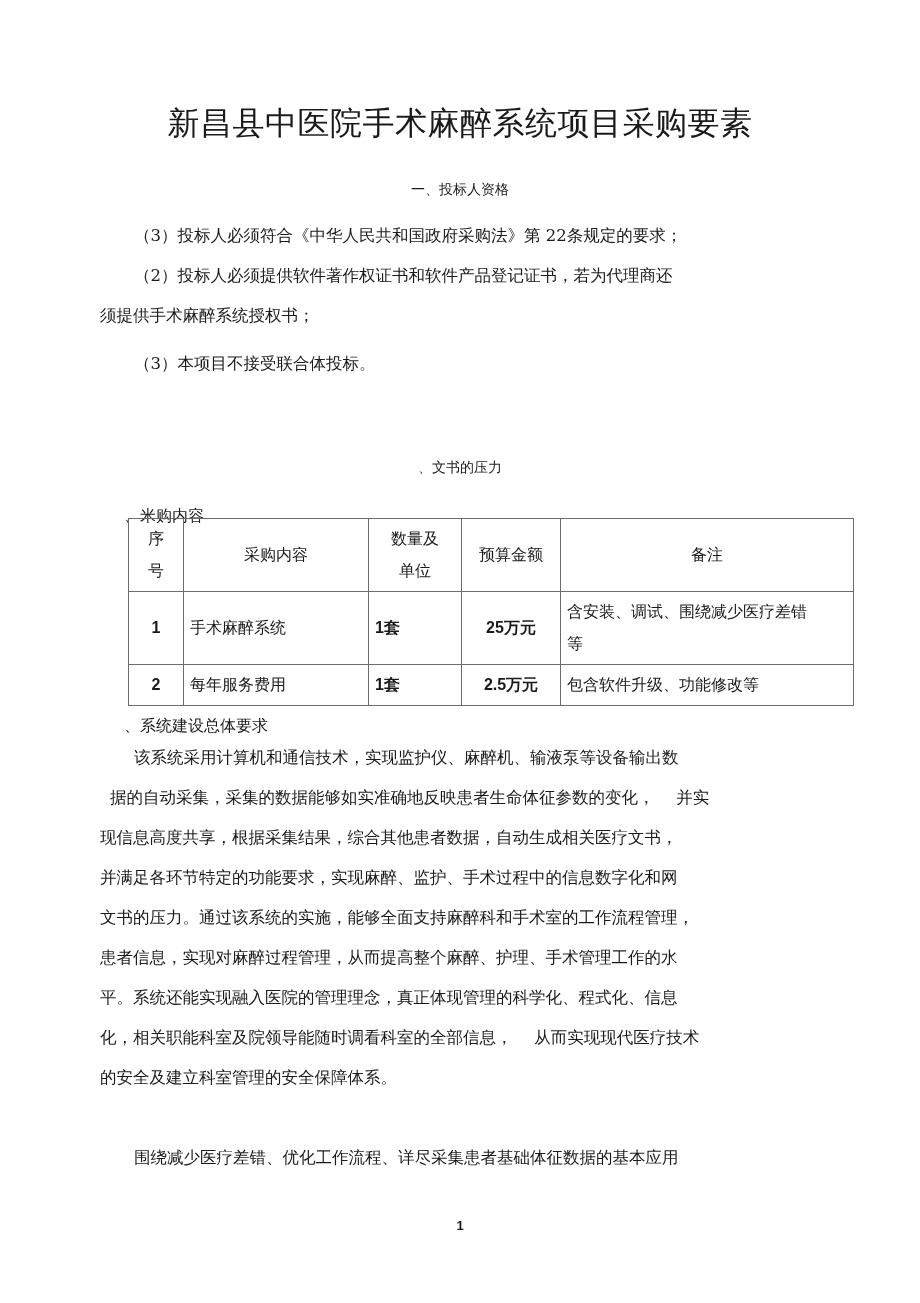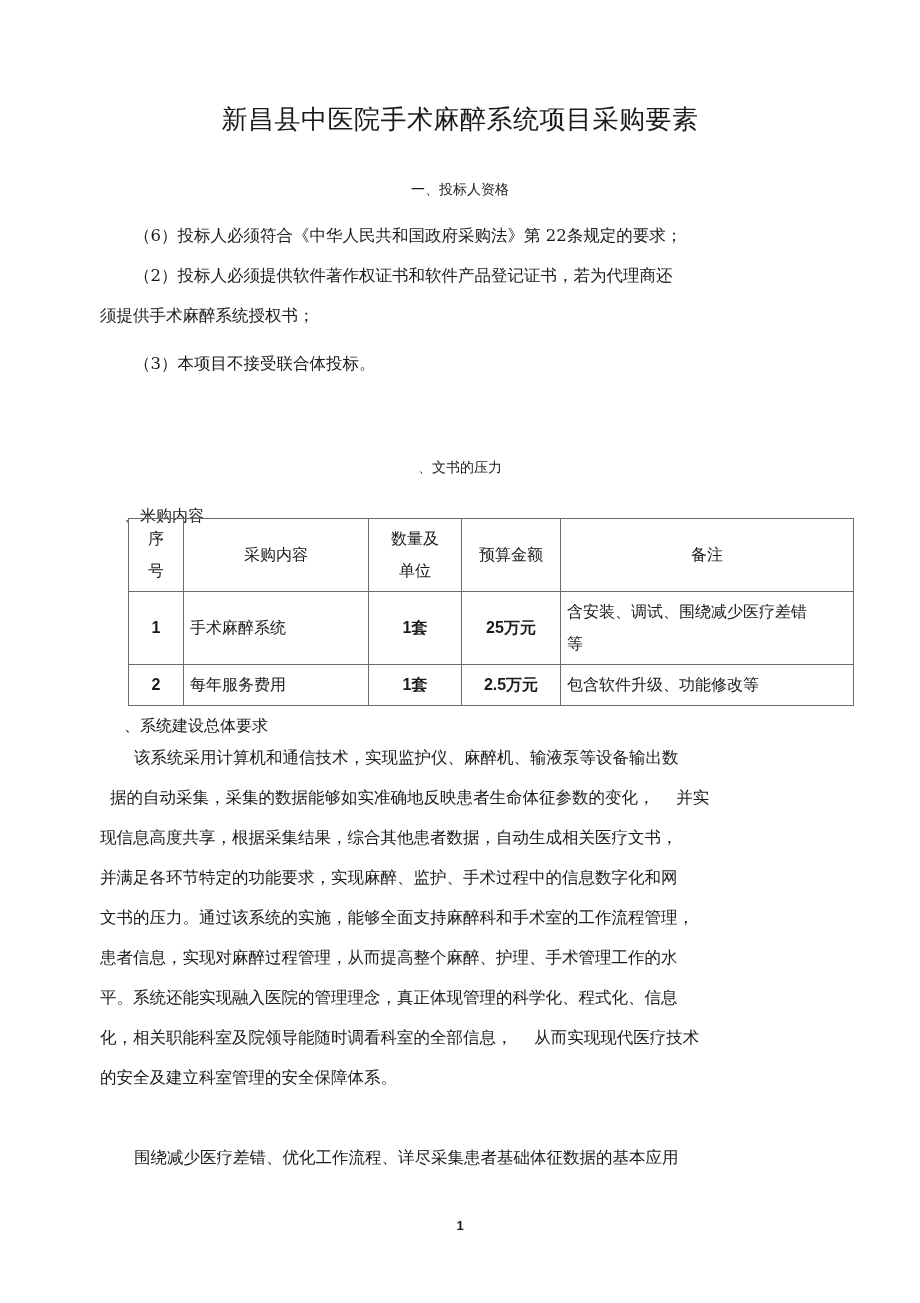--- a/index.html
+++ b/index.html
@@ -30,7 +30,7 @@
   
   .doc-title {
     text-align: center;
-    font-size: 26px;
+    font-size: 32px;
     font-weight: normal;
     letter-spacing: 0.5px;
     margin: 0;

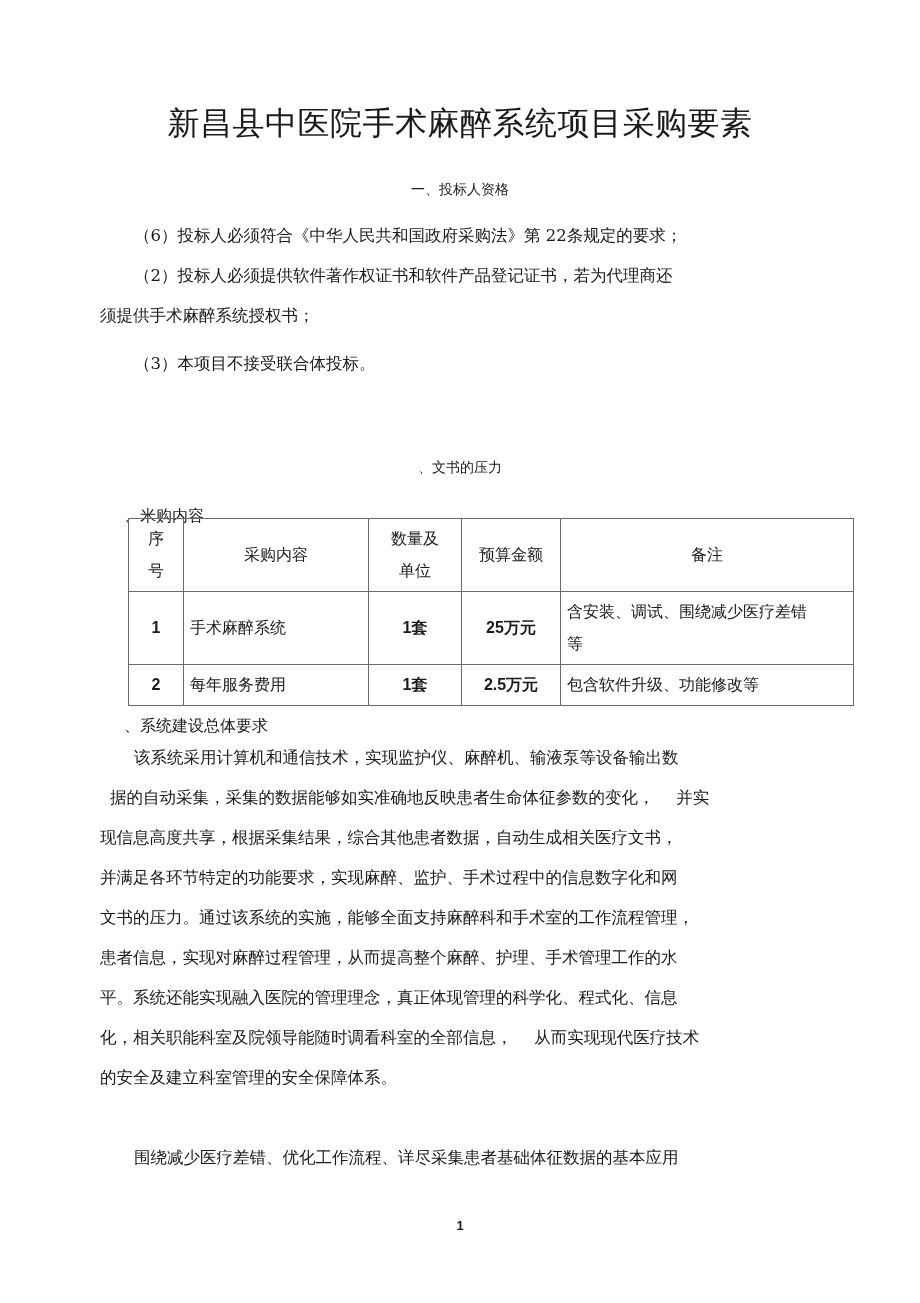--- a/index.html
+++ b/index.html
@@ -141,7 +141,7 @@
     <div class="section-heading" style="top: 180px;">一、投标人资格</div>
 
     <div class="para" style="top: 216px; left: 0; width: 720px;">
-      <span class="para-line indent2">（6）投标人必须符合《中华人民共和国政府采购法》第 22条规定的要求；</span>
+      <span class="para-line indent2">（3）投标人必须符合《中华人民共和国政府采购法》第 22条规定的要求；</span>
     </div>
 
     <div class="para" style="top: 256px; left: 0; width: 720px;">

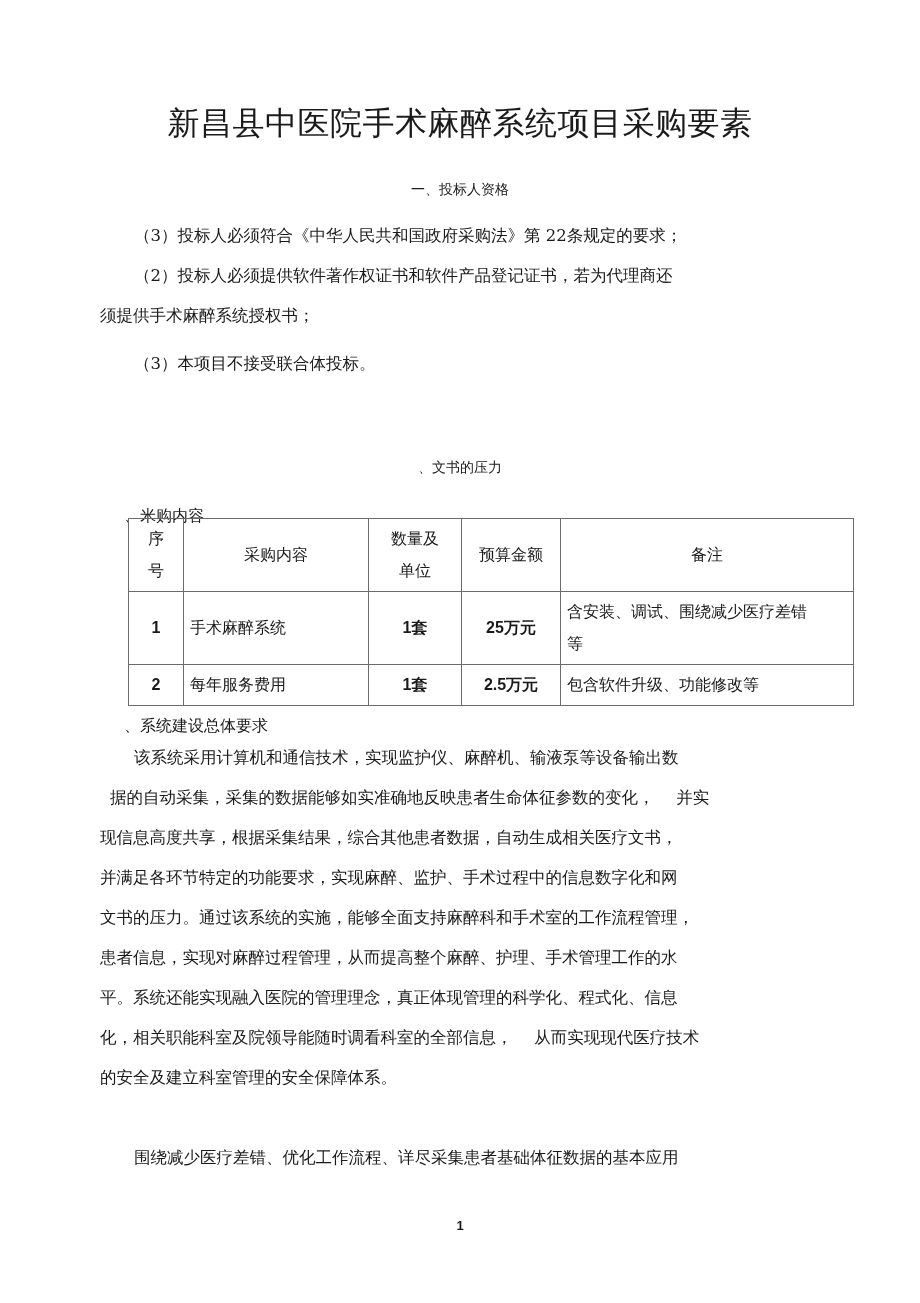--- a/index.html
+++ b/index.html
@@ -99,7 +99,7 @@
   }
   .col-seq    { width: 42px;  text-align: center; }
   .col-name   { width: 172px; text-align: left; padding-left: 10px; }
-  .col-qty    { width: 80px;  text-align: center; }
+  .col-qty    { width: 80px;  }
   .col-budget { width: 86px;  text-align: center; }
   .col-note   { width: 280px; text-align: left; padding-left: 10px; }
 

